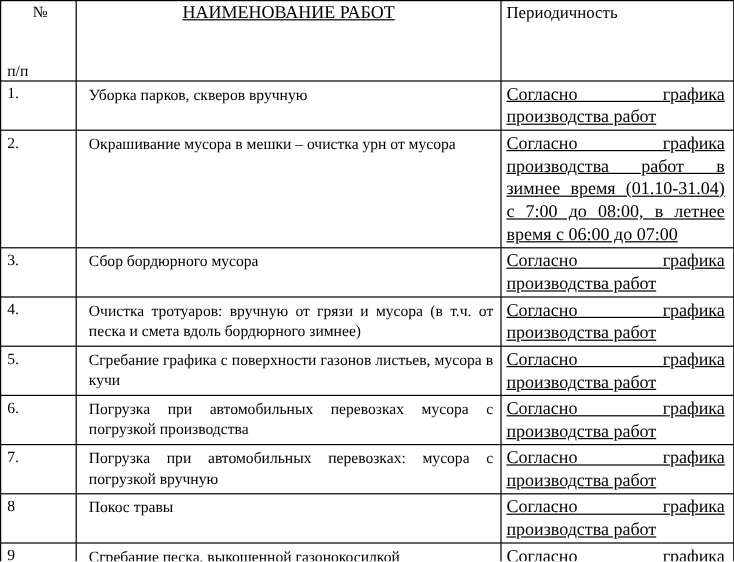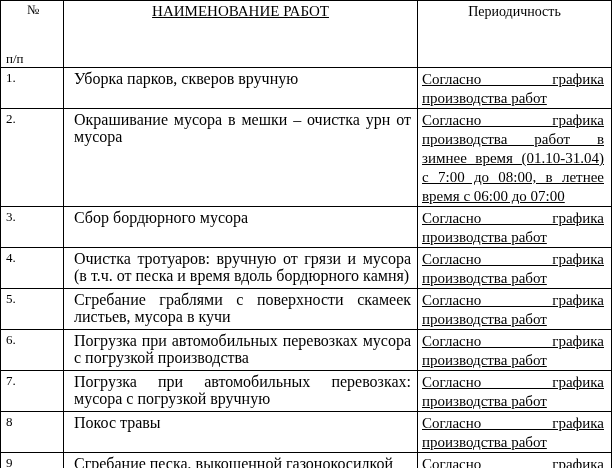--- a/index.html
+++ b/index.html
@@ -49,7 +49,7 @@
   th.h-period {
     font-size: 14px;
     font-weight: bold;
-    text-align: center;
+    text-align: left;
     padding: 3px 4px;
     line-height: 16px;
   }

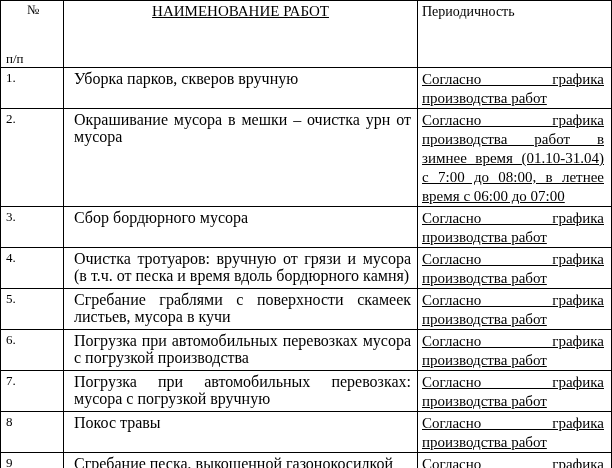--- a/index.html
+++ b/index.html
@@ -61,7 +61,7 @@
     text-align: left;
   }
   td.c-name {
-    font-size: 16px;
+    font-size: 13px;
     line-height: 17px;
     padding: 2px 6px 2px 10px;
     text-align: justify;

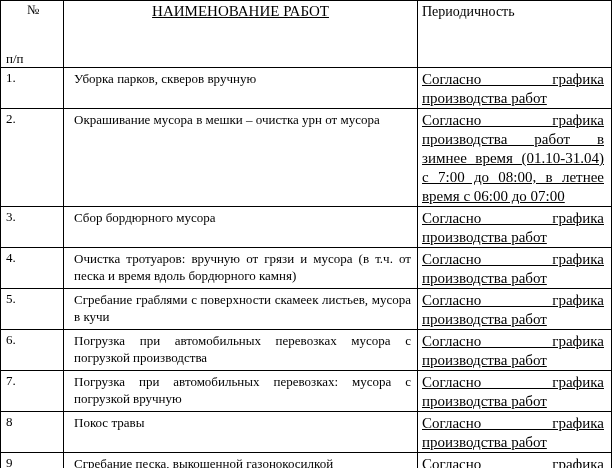--- a/index.html
+++ b/index.html
@@ -118,7 +118,7 @@
 
     <tr style="height:37px">
       <td class="c-num">4.</td>
-      <td class="c-name">Очистка тротуаров: вручную от грязи и мусора (в т.ч. от песка и время вдоль бордюрного камня)</td>
+      <td class="c-name">Очистка тротуаров: вручную от грязи и мусора (в т.ч. от песка и смета вдоль бордюрного зимнее)</td>
       <td class="c-period">Согласно графика производства работ</td>
     </tr>
 

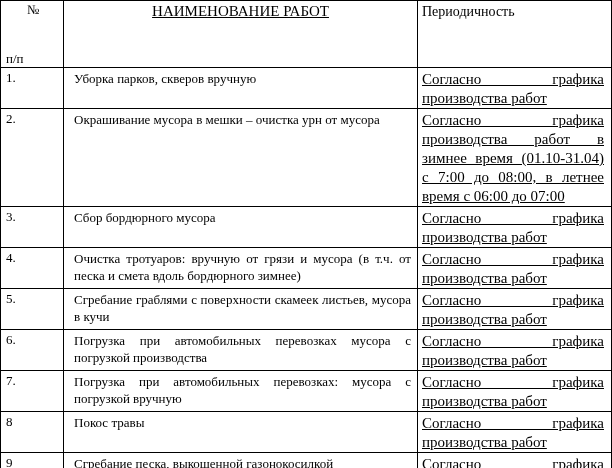--- a/index.html
+++ b/index.html
@@ -124,7 +124,7 @@
 
     <tr style="height:38px">
       <td class="c-num">5.</td>
-      <td class="c-name">Сгребание граблями с поверхности скамеек листьев, мусора в кучи</td>
+      <td class="c-name">Сгребание графика с поверхности газонов листьев, мусора в кучи</td>
       <td class="c-period">Согласно графика производства работ</td>
     </tr>
 

